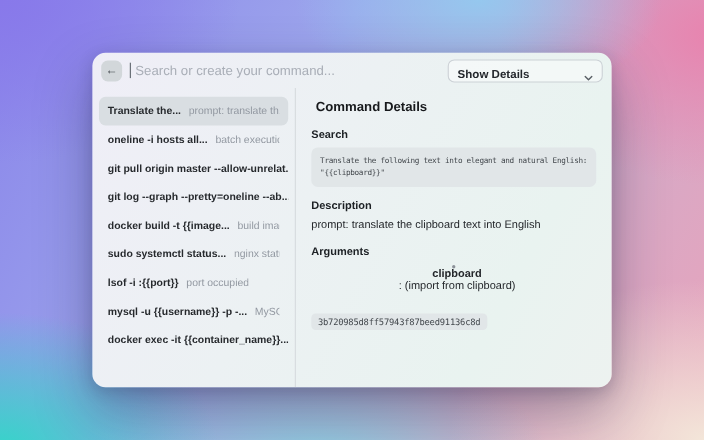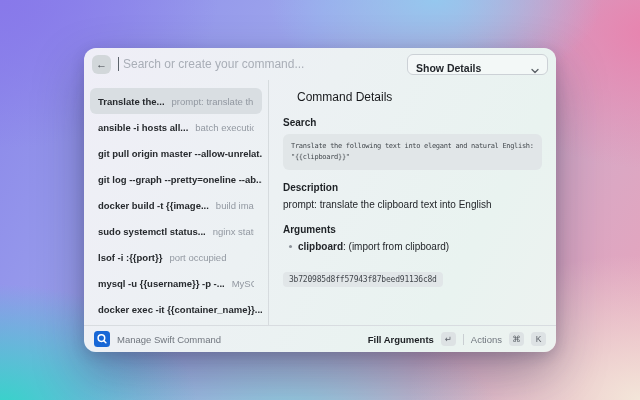--- a/index.html
+++ b/index.html
@@ -61,7 +61,7 @@
   .row .sub{font-size:9.5px;color:#9298a1;overflow:hidden;}
   .vdivider{width:1px;background:#d6dbde;flex:0 0 auto;}
   .details{flex:1;padding:10px 14px 0 14px;min-width:0;}
-  .details h1{margin:0 0 13px 14px;font-size:12px;font-weight:400;color:#17191c;}
+  .details h1{margin:0 0 13px 4px;font-size:12px;font-weight:700;color:#17191c;}
   .sec-label{font-size:10px;font-weight:700;color:#1d2125;margin:0 0 6px 0;}
   .code-block{
     background:#e1e6e8;border-radius:6px;padding:7px 8px;

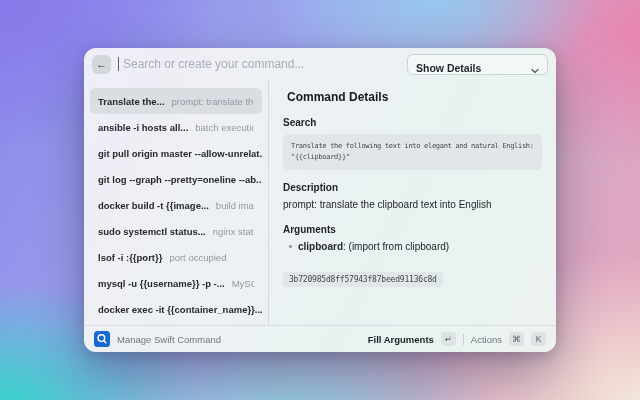--- a/index.html
+++ b/index.html
@@ -124,7 +124,7 @@
         <span class="sub">prompt: translate th...</span>
       </div>
       <div class="row">
-        <span class="cmd">ansible -i hosts all...</span>
+        <span class="cmd">oneline -i hosts all...</span>
         <span class="sub">batch execution</span>
       </div>
       <div class="row">

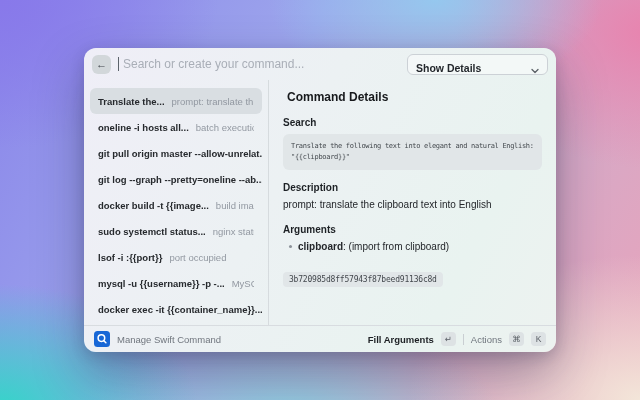--- a/index.html
+++ b/index.html
@@ -69,7 +69,7 @@
     color:#43484d;line-height:1.55;margin-bottom:12px;
   }
   .desc-text{font-size:10px;color:#24272b;margin:0 0 14px 0;}
-  .arg-line{display:flex;align-items:center;font-size:10px;color:#24272b;margin:0 0 16px 6px;}
+  .arg-line{display:flex;align-items:center;font-size:10px;color:#24272b;margin:0 0 16px 6px;flex-direction:column;}
   .arg-line .dot{width:3px;height:3px;border-radius:50%;background:#8c9299;margin-right:6px;flex:0 0 auto;}
   .arg-line .arg-name{font-weight:700;}
   .id-chip{

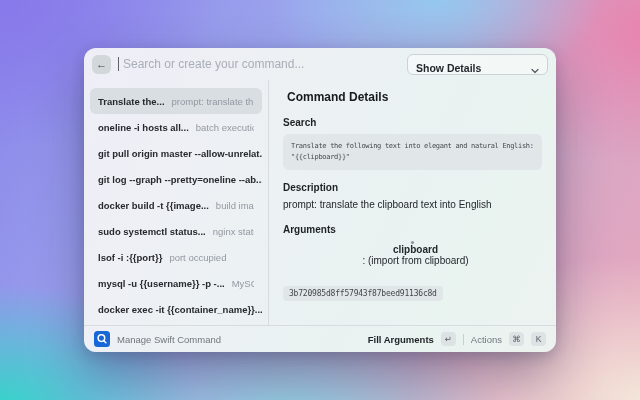--- a/index.html
+++ b/index.html
@@ -179,23 +179,6 @@
     </div>
   </div>
 
-  <div class="footer">
-    <span class="app-icon">
-      <svg width="16" height="16" viewBox="0 0 16 16">
-        <rect width="16" height="16" rx="3.5" fill="#1867d6"></rect>
-        <circle cx="7.4" cy="7.1" r="3.3" fill="none" stroke="#ffffff" stroke-width="1.5"></circle>
-        <line x1="9.8" y1="9.7" x2="11.9" y2="11.8" stroke="#ffffff" stroke-width="1.5" stroke-linecap="round"></line>
-      </svg>
-    </span>
-    <span class="app-name">Manage Swift Command</span>
-    <span class="spacer"></span>
-    <span class="fill-label">Fill Arguments</span>
-    <span class="key-chip">↵</span>
-    <span class="sep"></span>
-    <span class="actions-label">Actions</span>
-    <span class="key-chip">⌘</span>
-    <span class="key-chip">K</span>
-  </div>
 
 </div>
 

